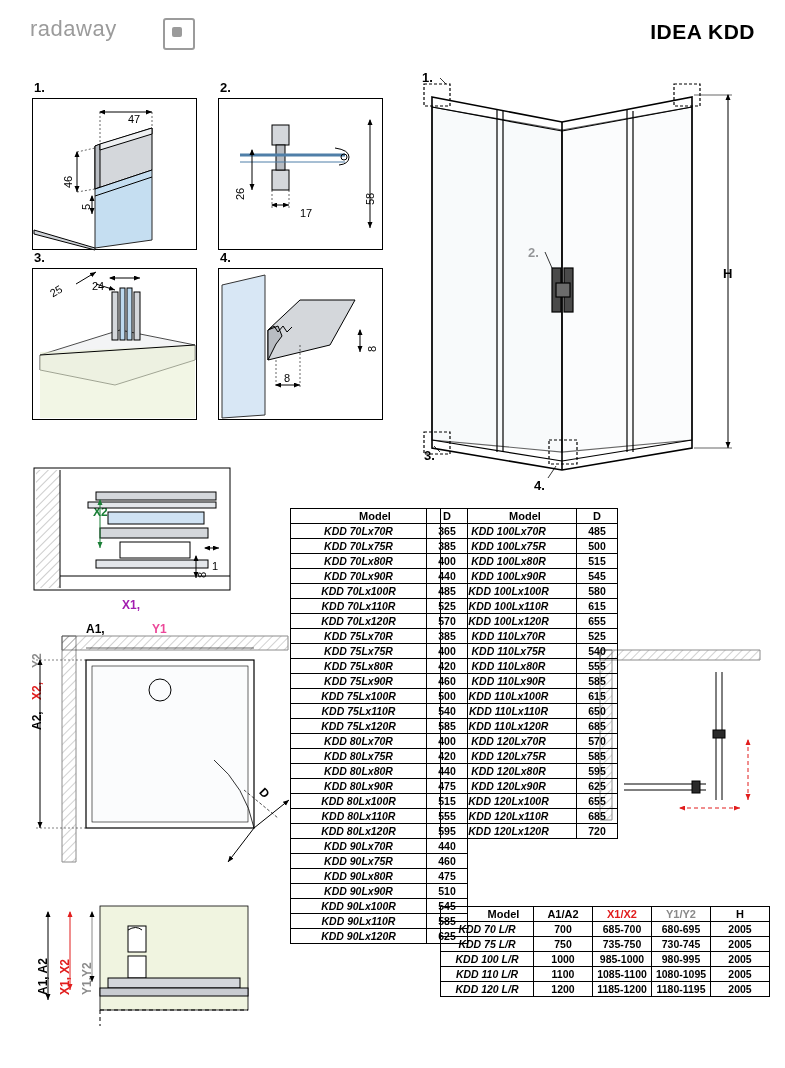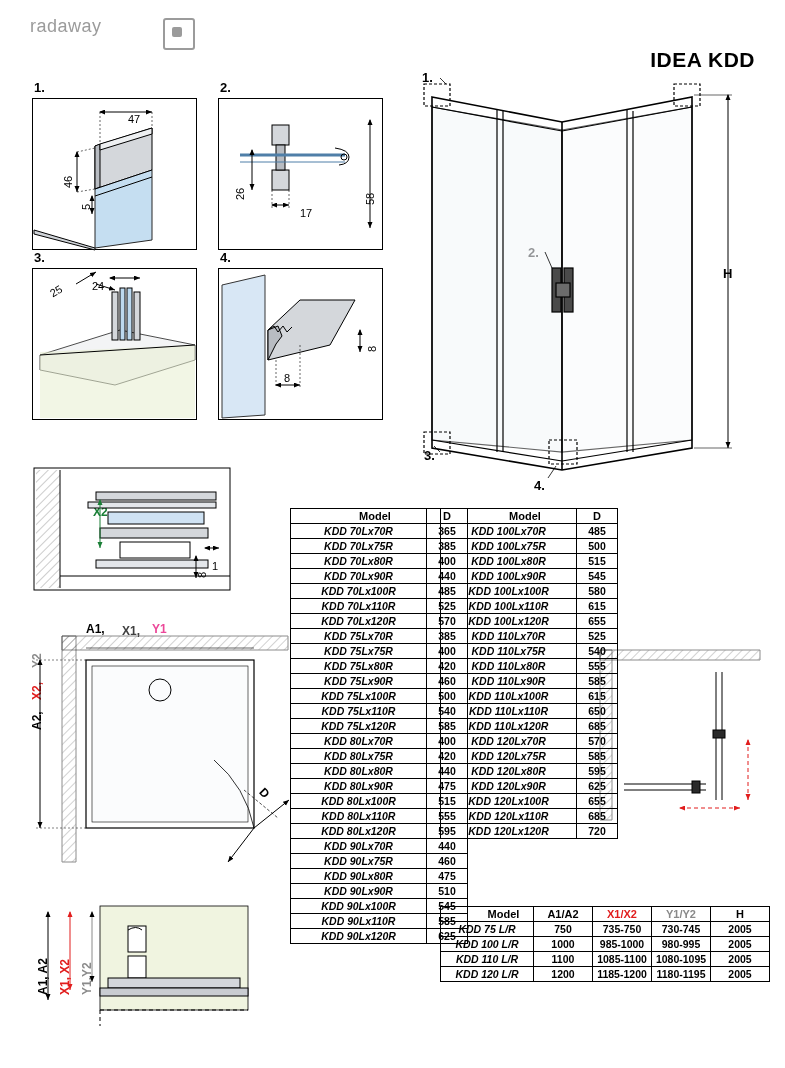--- a/index.html
+++ b/index.html
@@ -11,7 +11,7 @@
   .page{position:relative;width:785px;height:1068px;}
 
   
-  .brand{position:absolute;left:30px;top:16px;font-size:18px;color:#9b9b9b;letter-spacing:.5px;}
+  .brand{position:absolute;left:30px;top:16px;font-size:22px;color:#9b9b9b;letter-spacing:.5px;}
   .brand-mark{position:absolute;left:163px;top:18px;width:28px;height:28px;border:2px solid #9b9b9b;border-radius:3px;}
   .brand-mark:after{content:"";position:absolute;left:7px;top:7px;width:10px;height:10px;background:#9b9b9b;border-radius:2px;}
   .title{position:absolute;right:30px;top:20px;font-size:21px;font-weight:bold;letter-spacing:.5px;margin-top:28px;}

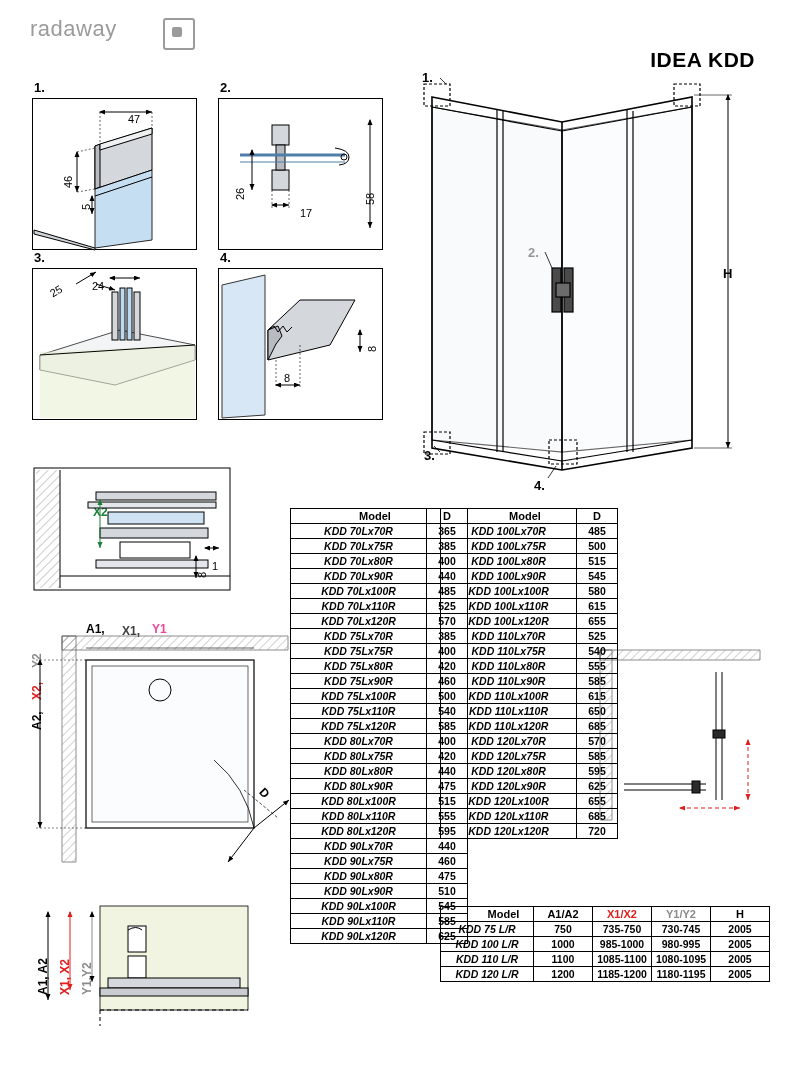--- a/index.html
+++ b/index.html
@@ -14,7 +14,7 @@
   .brand{position:absolute;left:30px;top:16px;font-size:22px;color:#9b9b9b;letter-spacing:.5px;}
   .brand-mark{position:absolute;left:163px;top:18px;width:28px;height:28px;border:2px solid #9b9b9b;border-radius:3px;}
   .brand-mark:after{content:"";position:absolute;left:7px;top:7px;width:10px;height:10px;background:#9b9b9b;border-radius:2px;}
-  .title{position:absolute;right:30px;top:20px;font-size:21px;font-weight:bold;letter-spacing:.5px;margin-top:28px;}
+  .title{position:absolute;right:30px;top:20px;font-size:21px;font-weight:bold;letter-spacing:.5px;}
 
   
   .box{position:absolute;border:1px solid #000;box-sizing:border-box;}

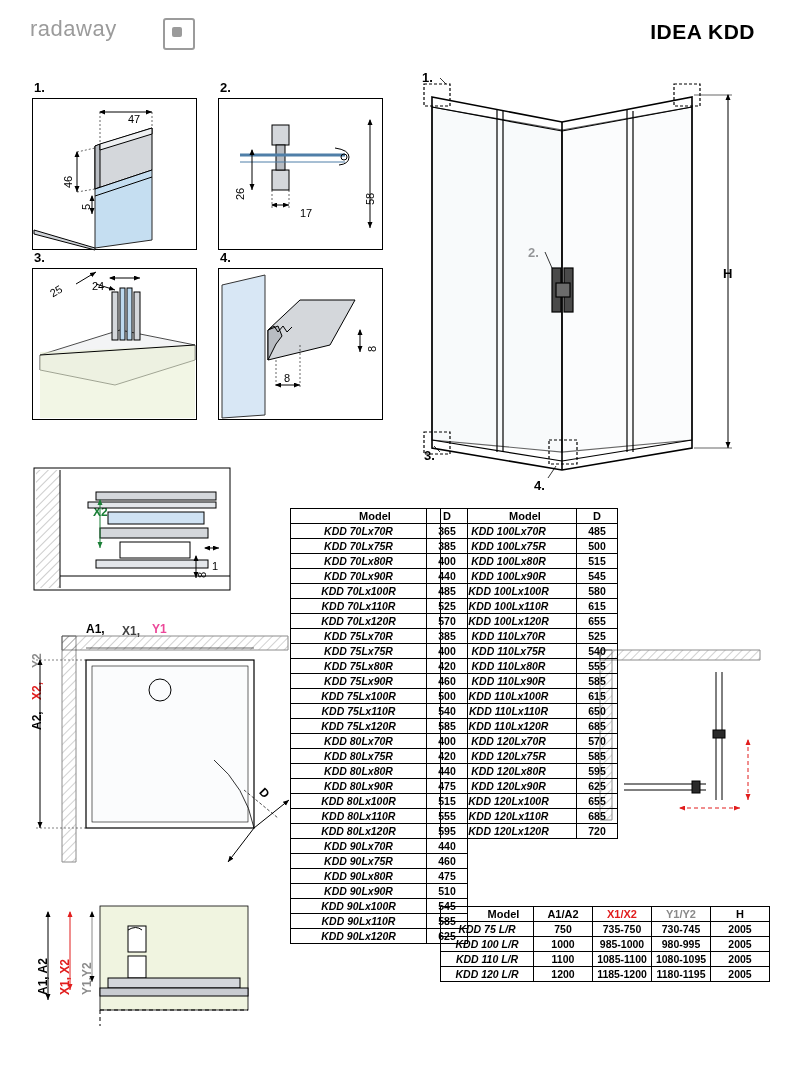--- a/index.html
+++ b/index.html
@@ -79,7 +79,7 @@
   <div class="dimv" style="left:196px;top:578px;">8</div>
 
   <div class="lbl" style="left:86px;top:622px;font-size:12px;">A1,</div>
-  <div class="lbl" style="left:122px;top:624px;font-size:12px;color:#404040;">X1,</div>
+  <div class="lbl" style="left:122px;top:598px;font-size:12px;color:#a21caf;">X1,</div>
   <div class="lbl" style="left:152px;top:622px;font-size:12px;color:#ec4899;">Y1</div>
   <div class="lbl" style="left:30px;top:730px;font-size:12px;transform:rotate(-90deg);transform-origin:left top;">A2,</div>
   <div class="lbl" style="left:30px;top:700px;font-size:12px;color:#e11d1d;transform:rotate(-90deg);transform-origin:left top;">X2,</div>

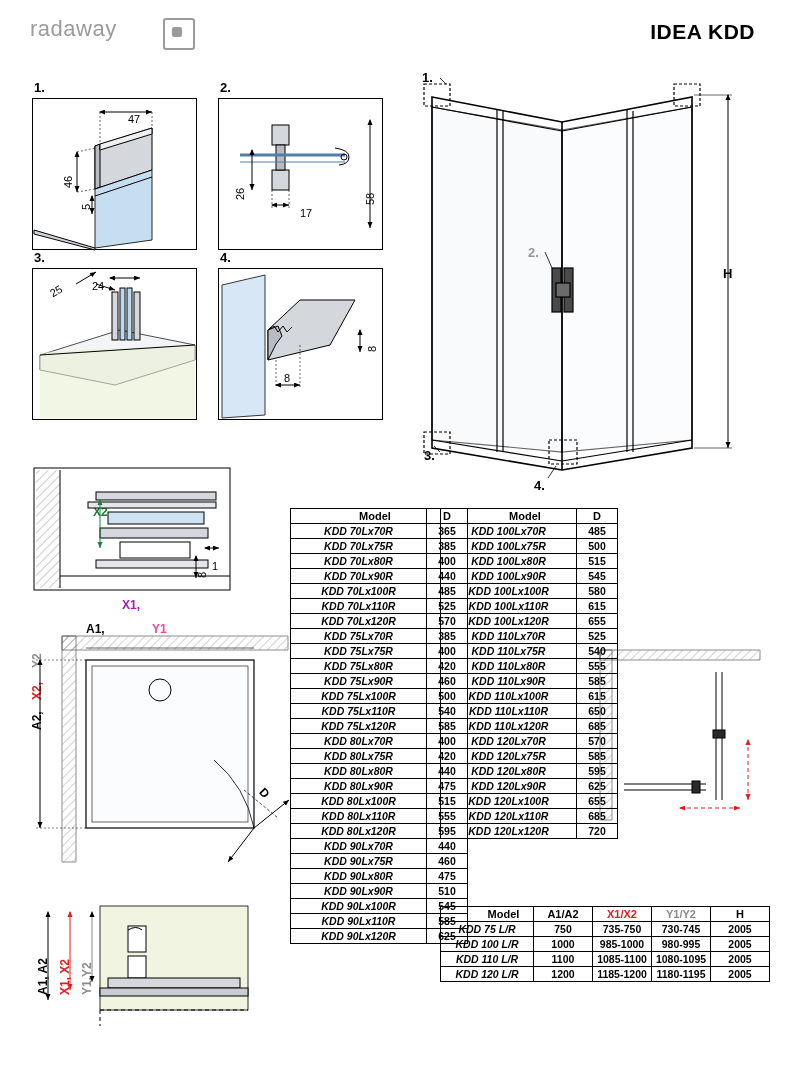--- a/index.html
+++ b/index.html
@@ -513,6 +513,13 @@
     </thead>
     <tbody>
       <tr>
+          <td class="model">KDD 70 L/R</td>
+          <td>700</td>
+          <td>685-700</td>
+          <td>680-695</td>
+          <td>2005</td>
+        </tr>
+      <tr>
           <td class="model">KDD 75 L/R</td>
           <td>750</td>
           <td>735-750</td>

